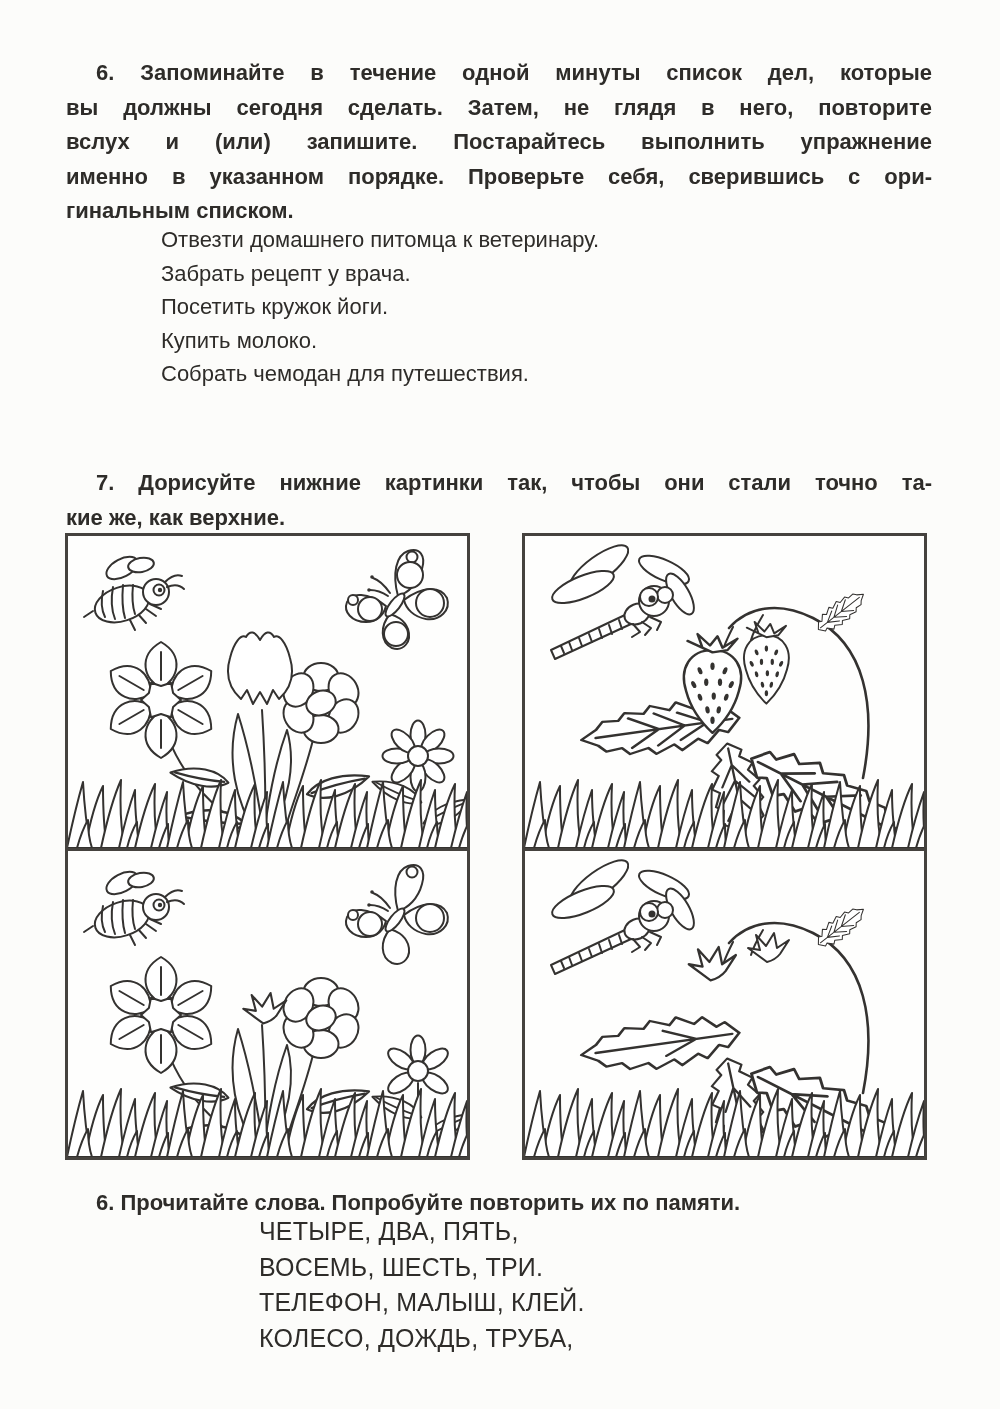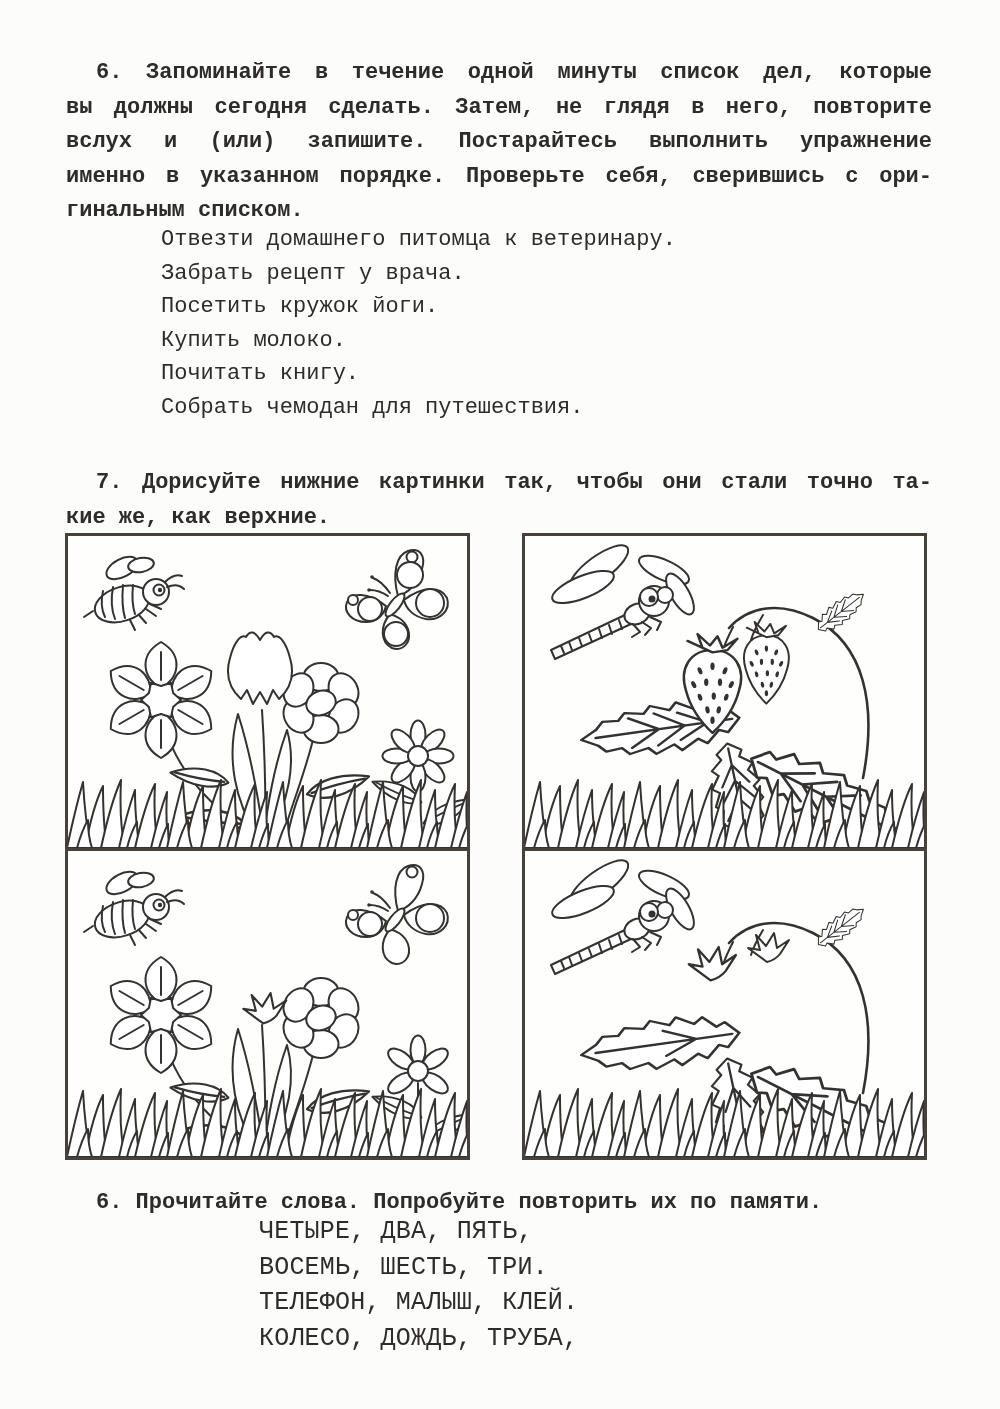--- a/index.html
+++ b/index.html
@@ -4,7 +4,7 @@
 <style>
   html,body{margin:0;padding:0;background:#e8e8e6;}
   .page{position:relative;width:1000px;height:1409px;margin:0 auto;background:#fcfcfa;
-        color:#2e2c29;font-family:Liberation Mono, monospace;overflow:hidden;}
+        color:#2e2c29;font-family:Liberation Sans, sans-serif;overflow:hidden;}
   .block{position:absolute;}
   .h{font-weight:bold;font-size:22px;line-height:34.6px;}
   .jl{text-align:justify;text-align-last:justify;}

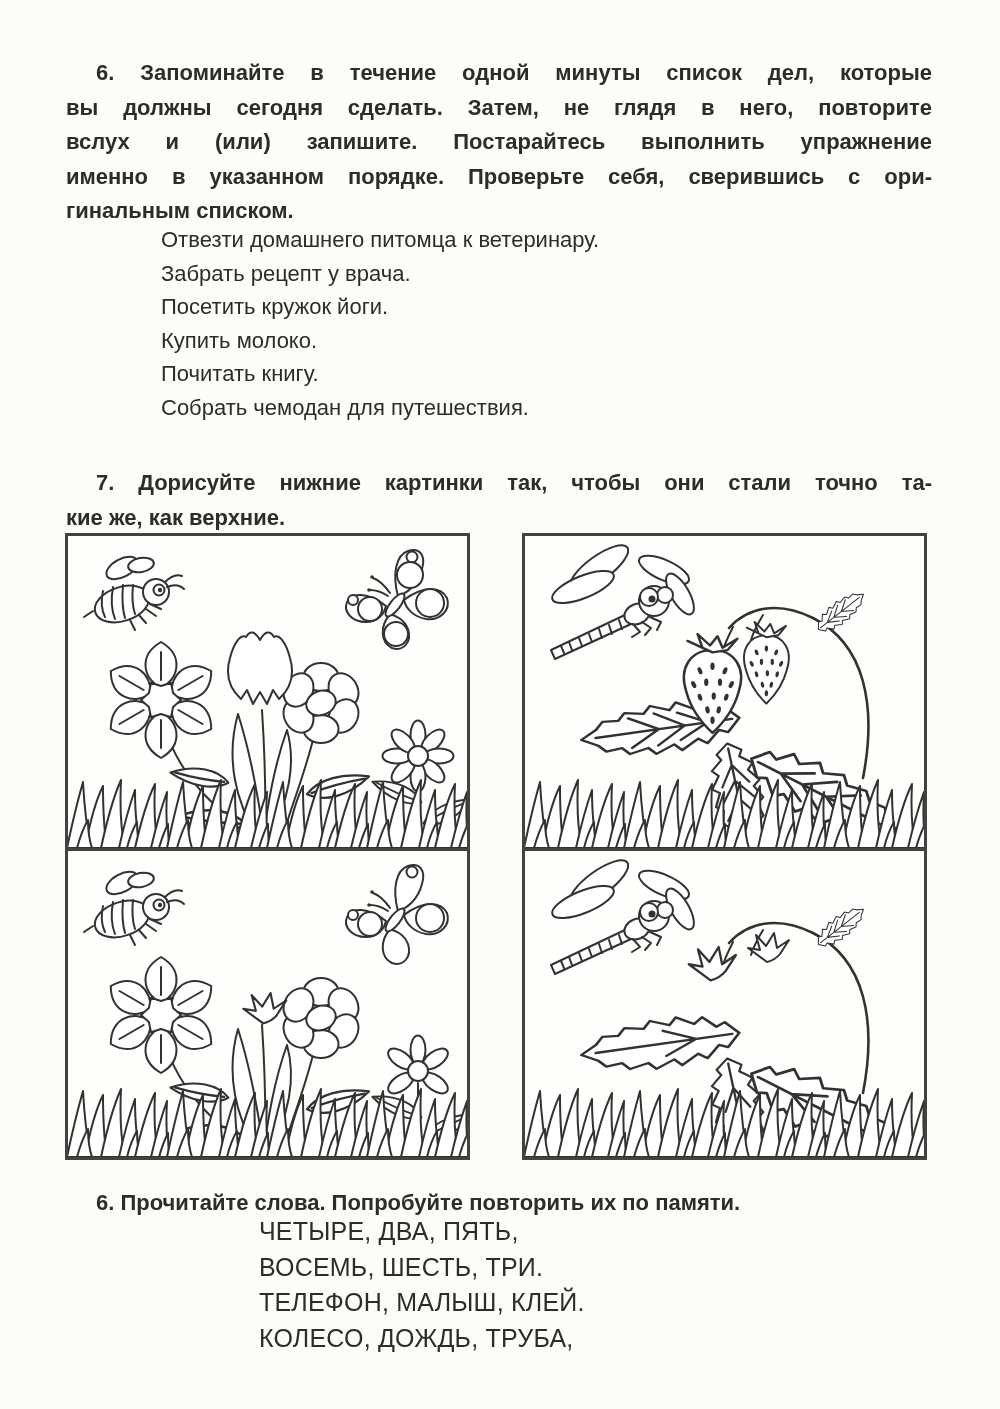--- a/index.html
+++ b/index.html
@@ -219,7 +219,6 @@
     <div>Забрать рецепт у врача.</div>
     <div>Посетить кружок йоги.</div>
     <div>Купить молоко.</div>
-    <div>Почитать книгу.</div>
     <div>Собрать чемодан для путешествия.</div>
   </div>
 

